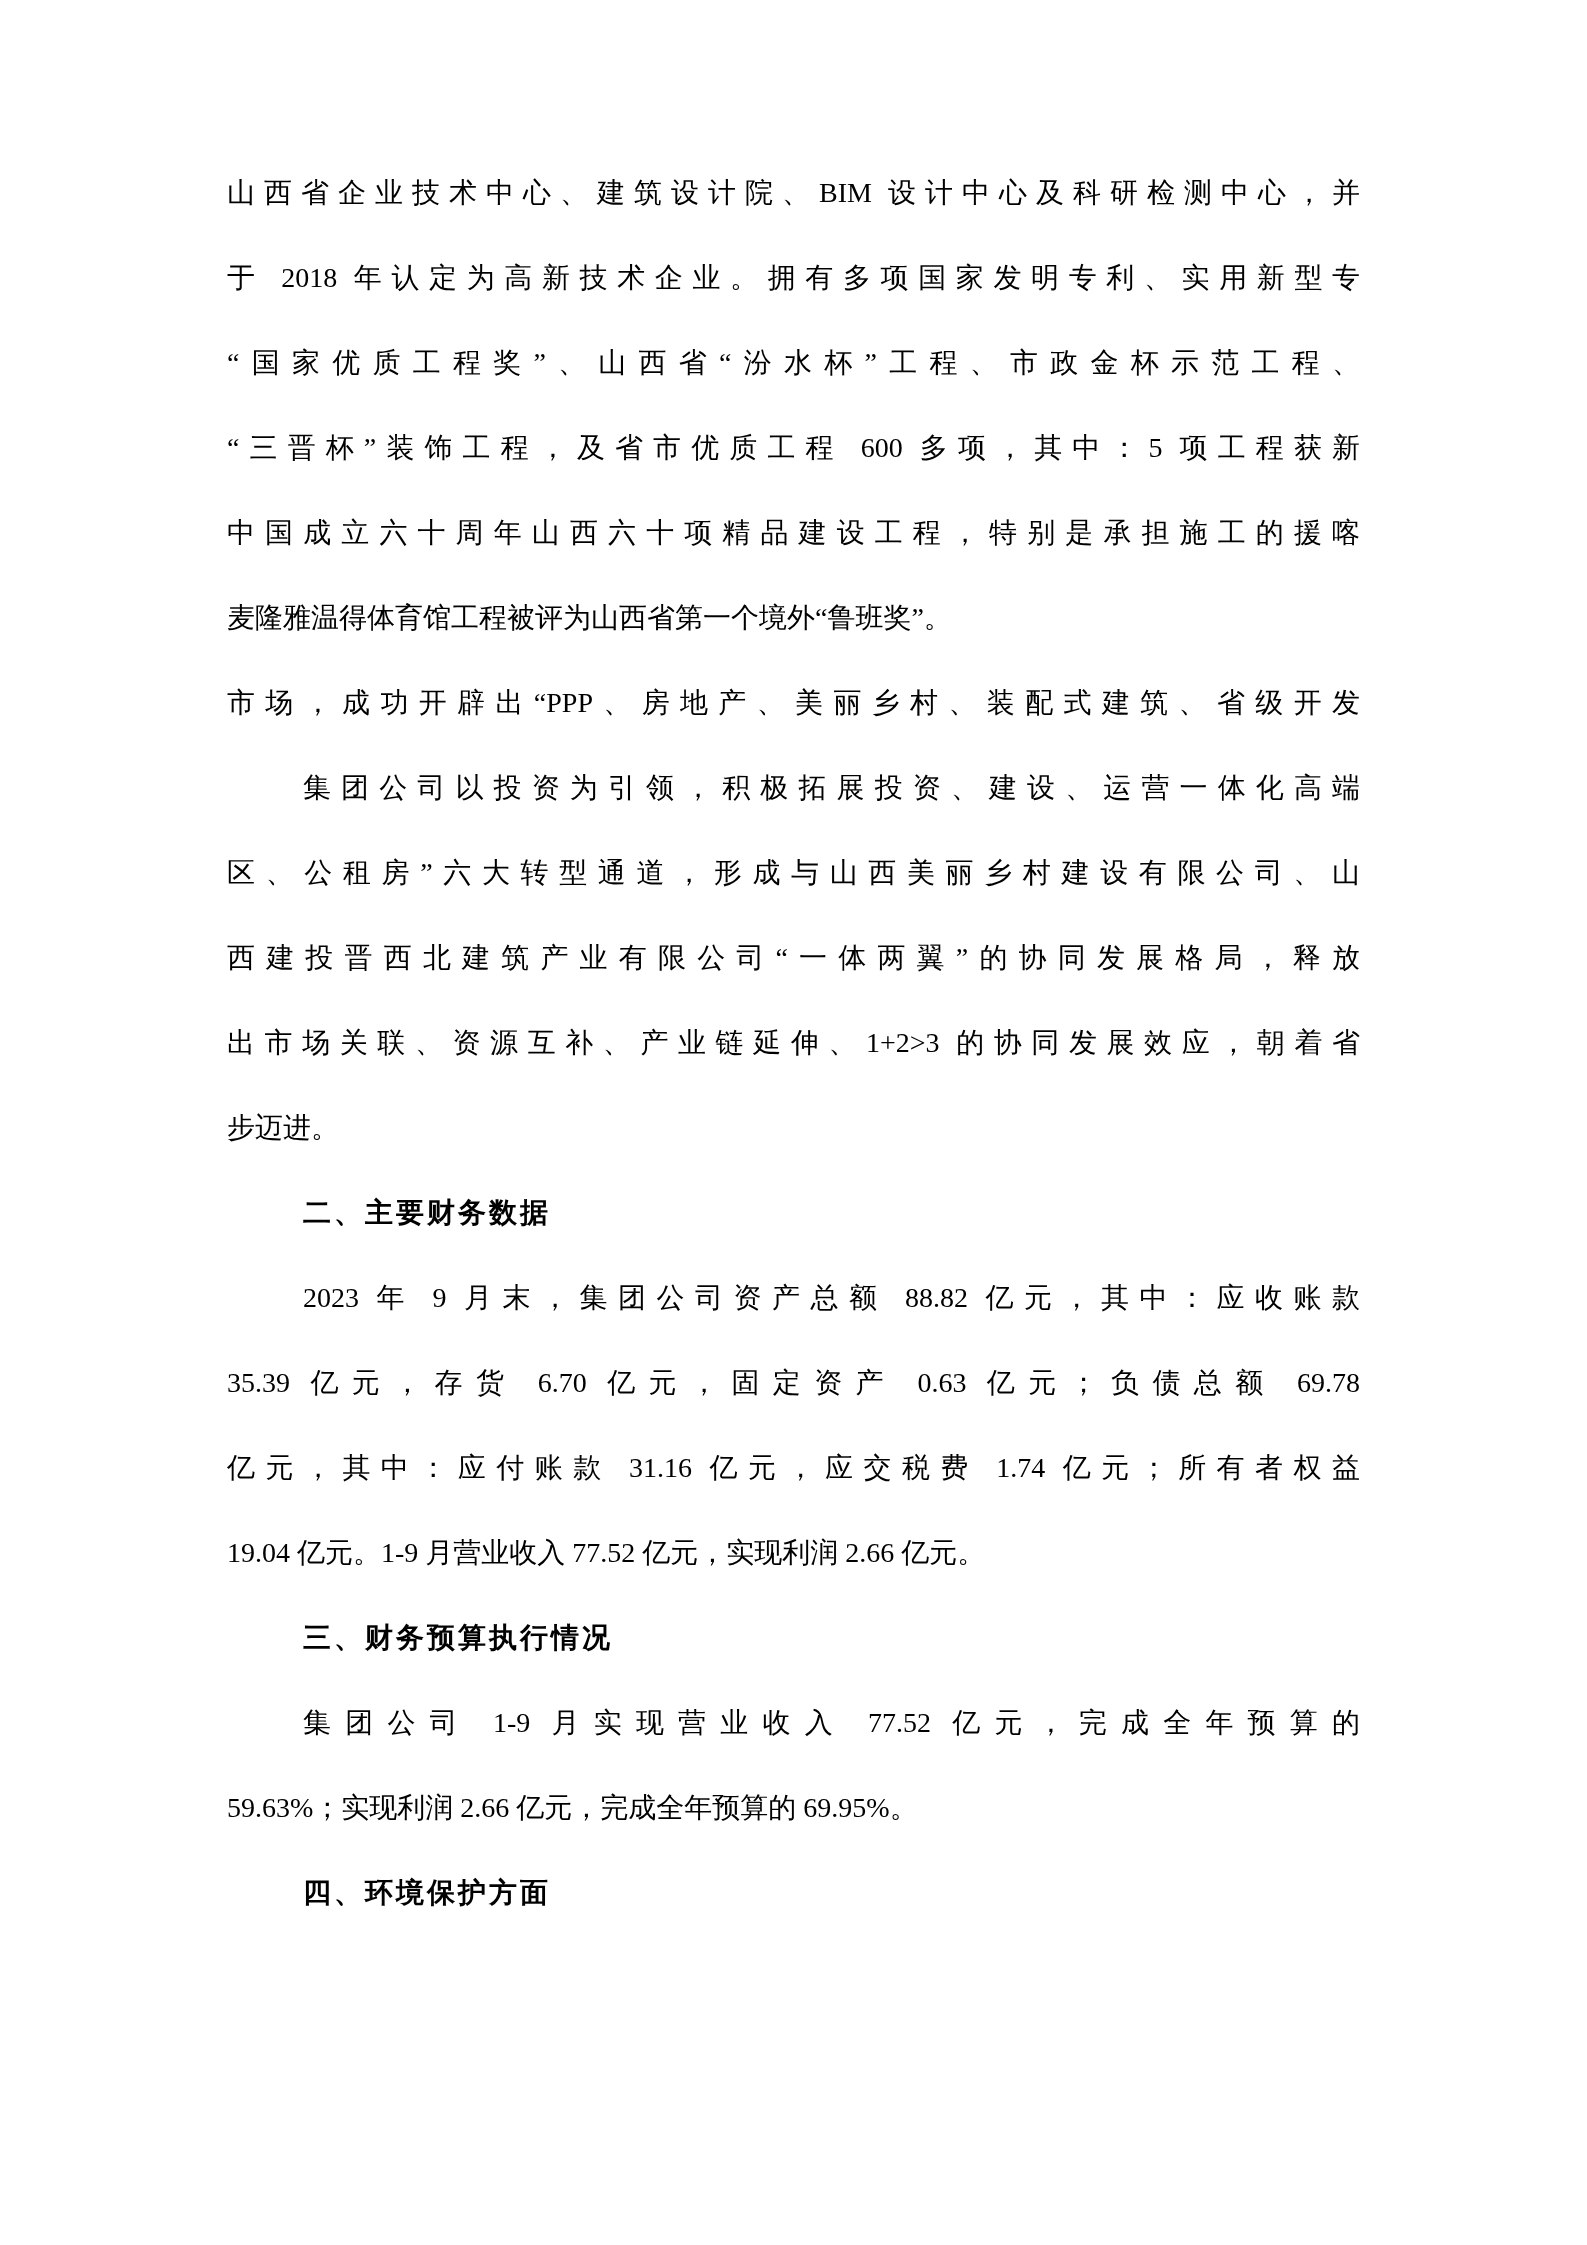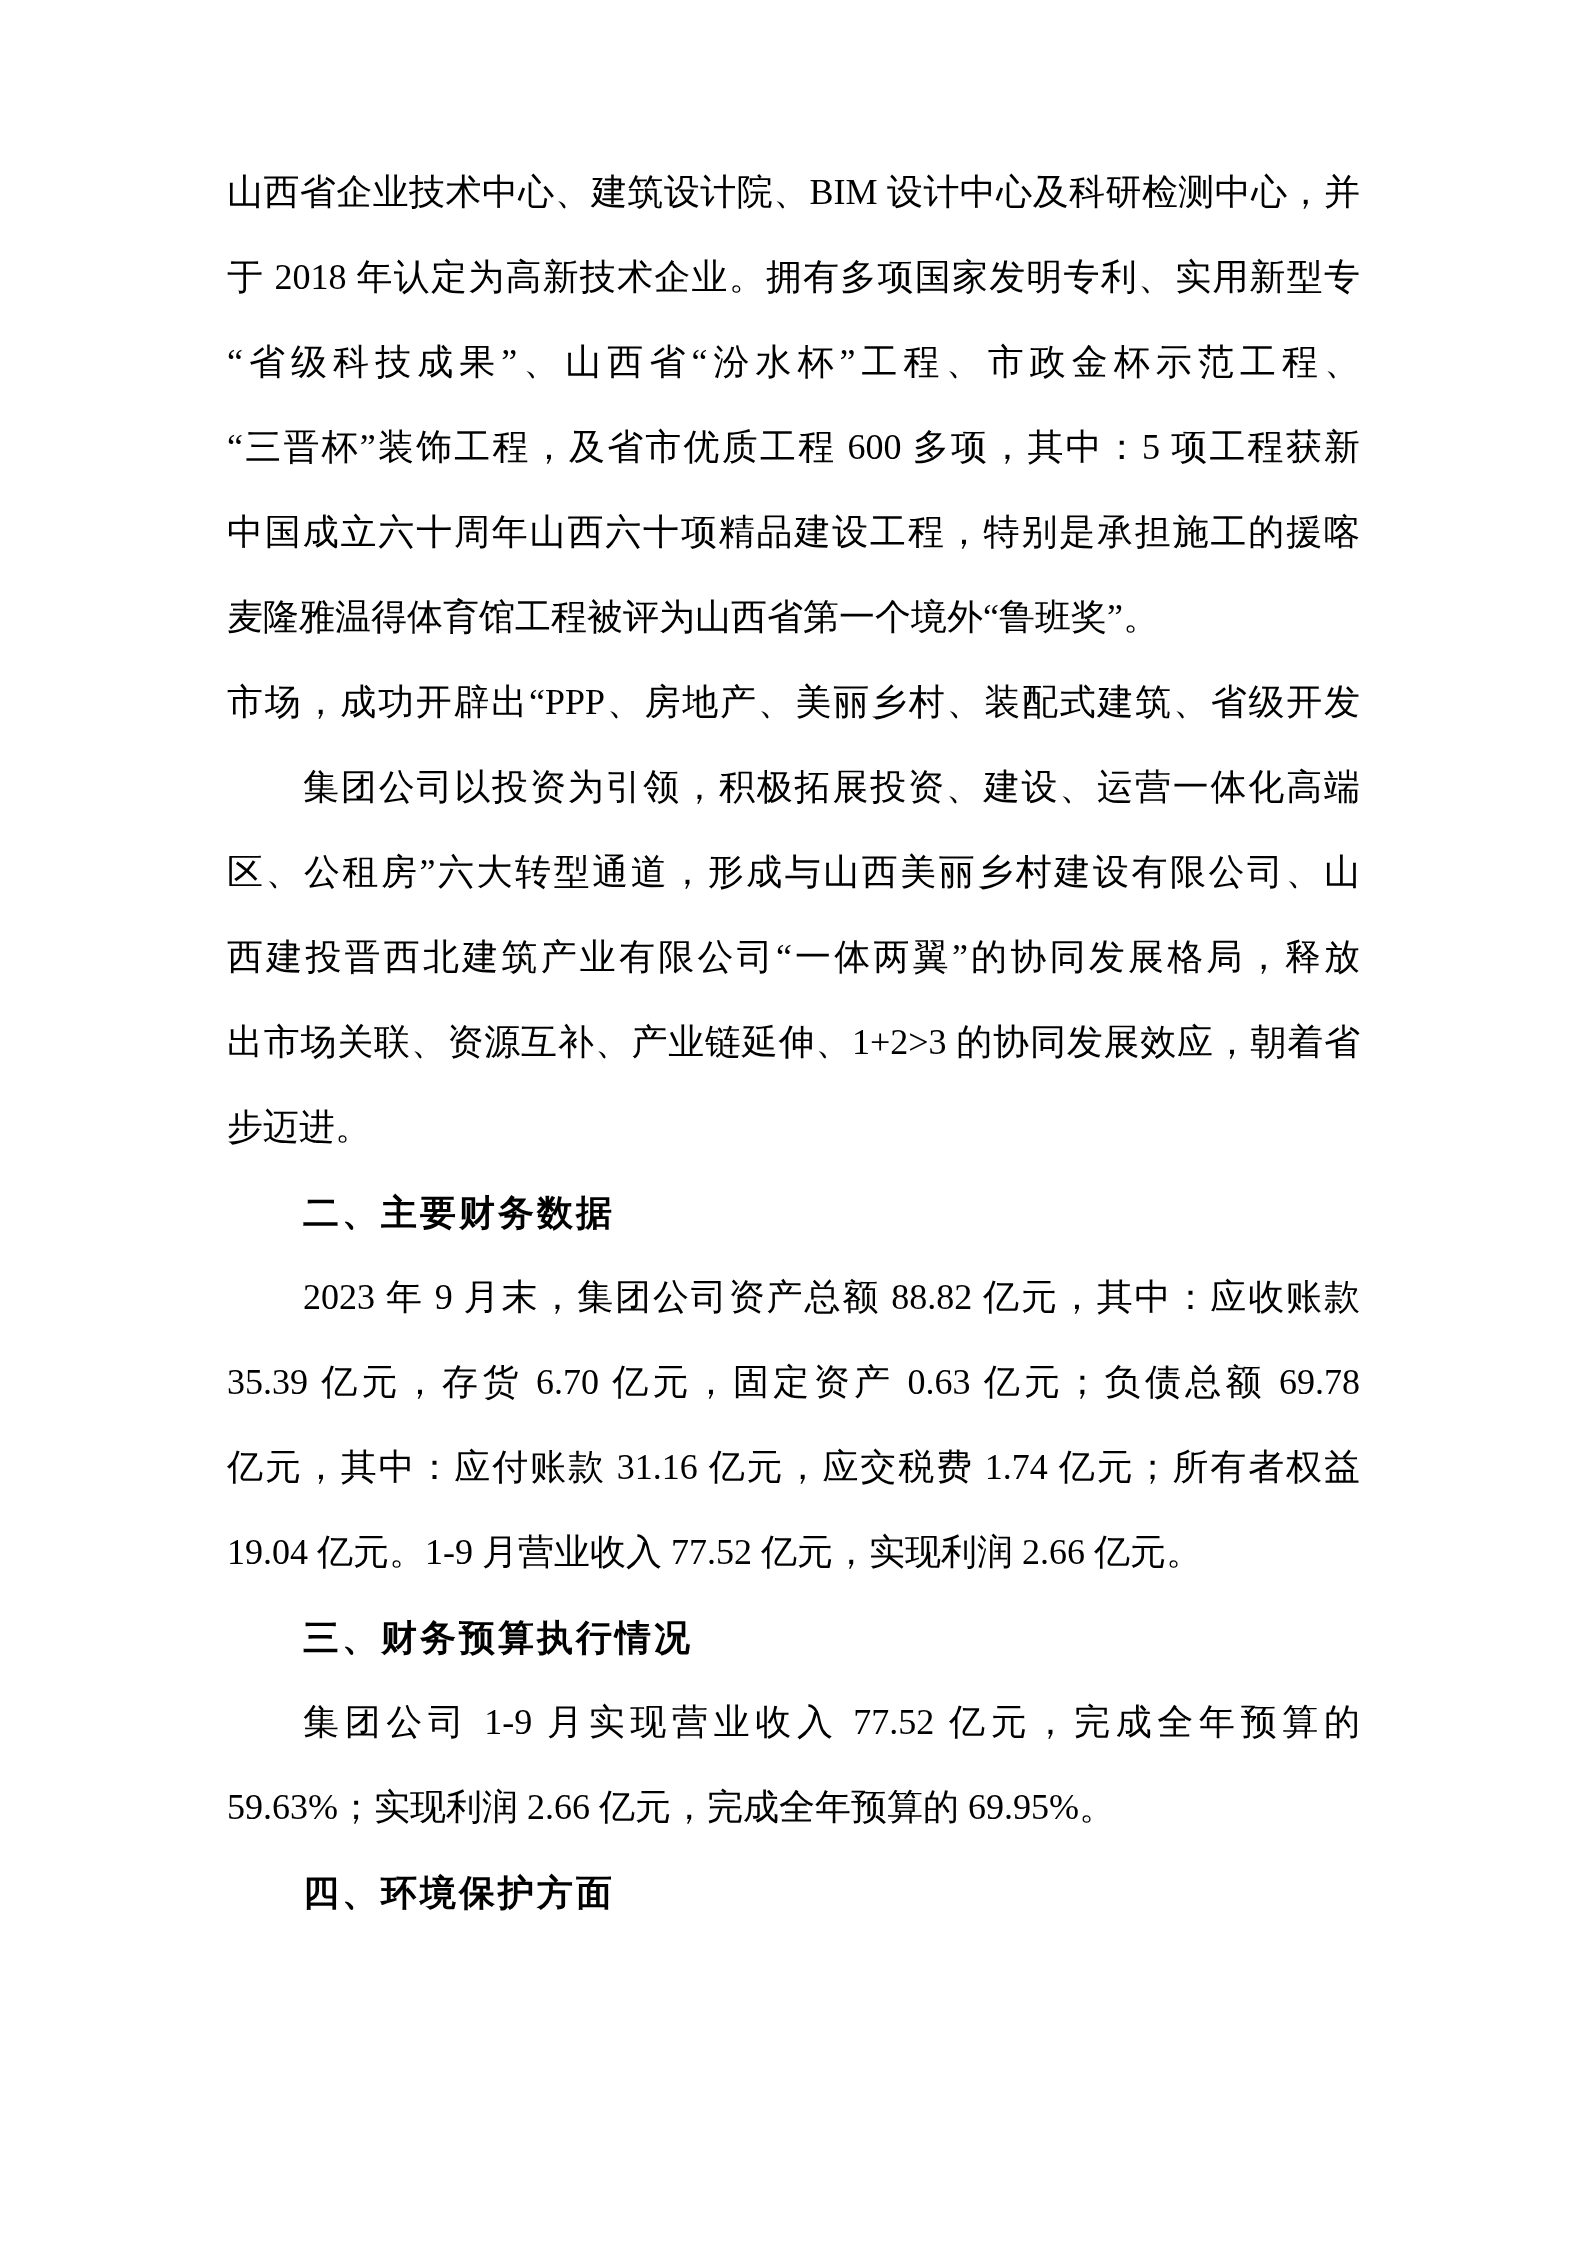--- a/index.html
+++ b/index.html
@@ -23,7 +23,7 @@
   }
   .para { margin: 0; padding: 0; }
   .line {
-    font-size: 36px;
+    font-size: 28px;
     line-height: 85px;
     height: 85px;
     overflow: hidden;

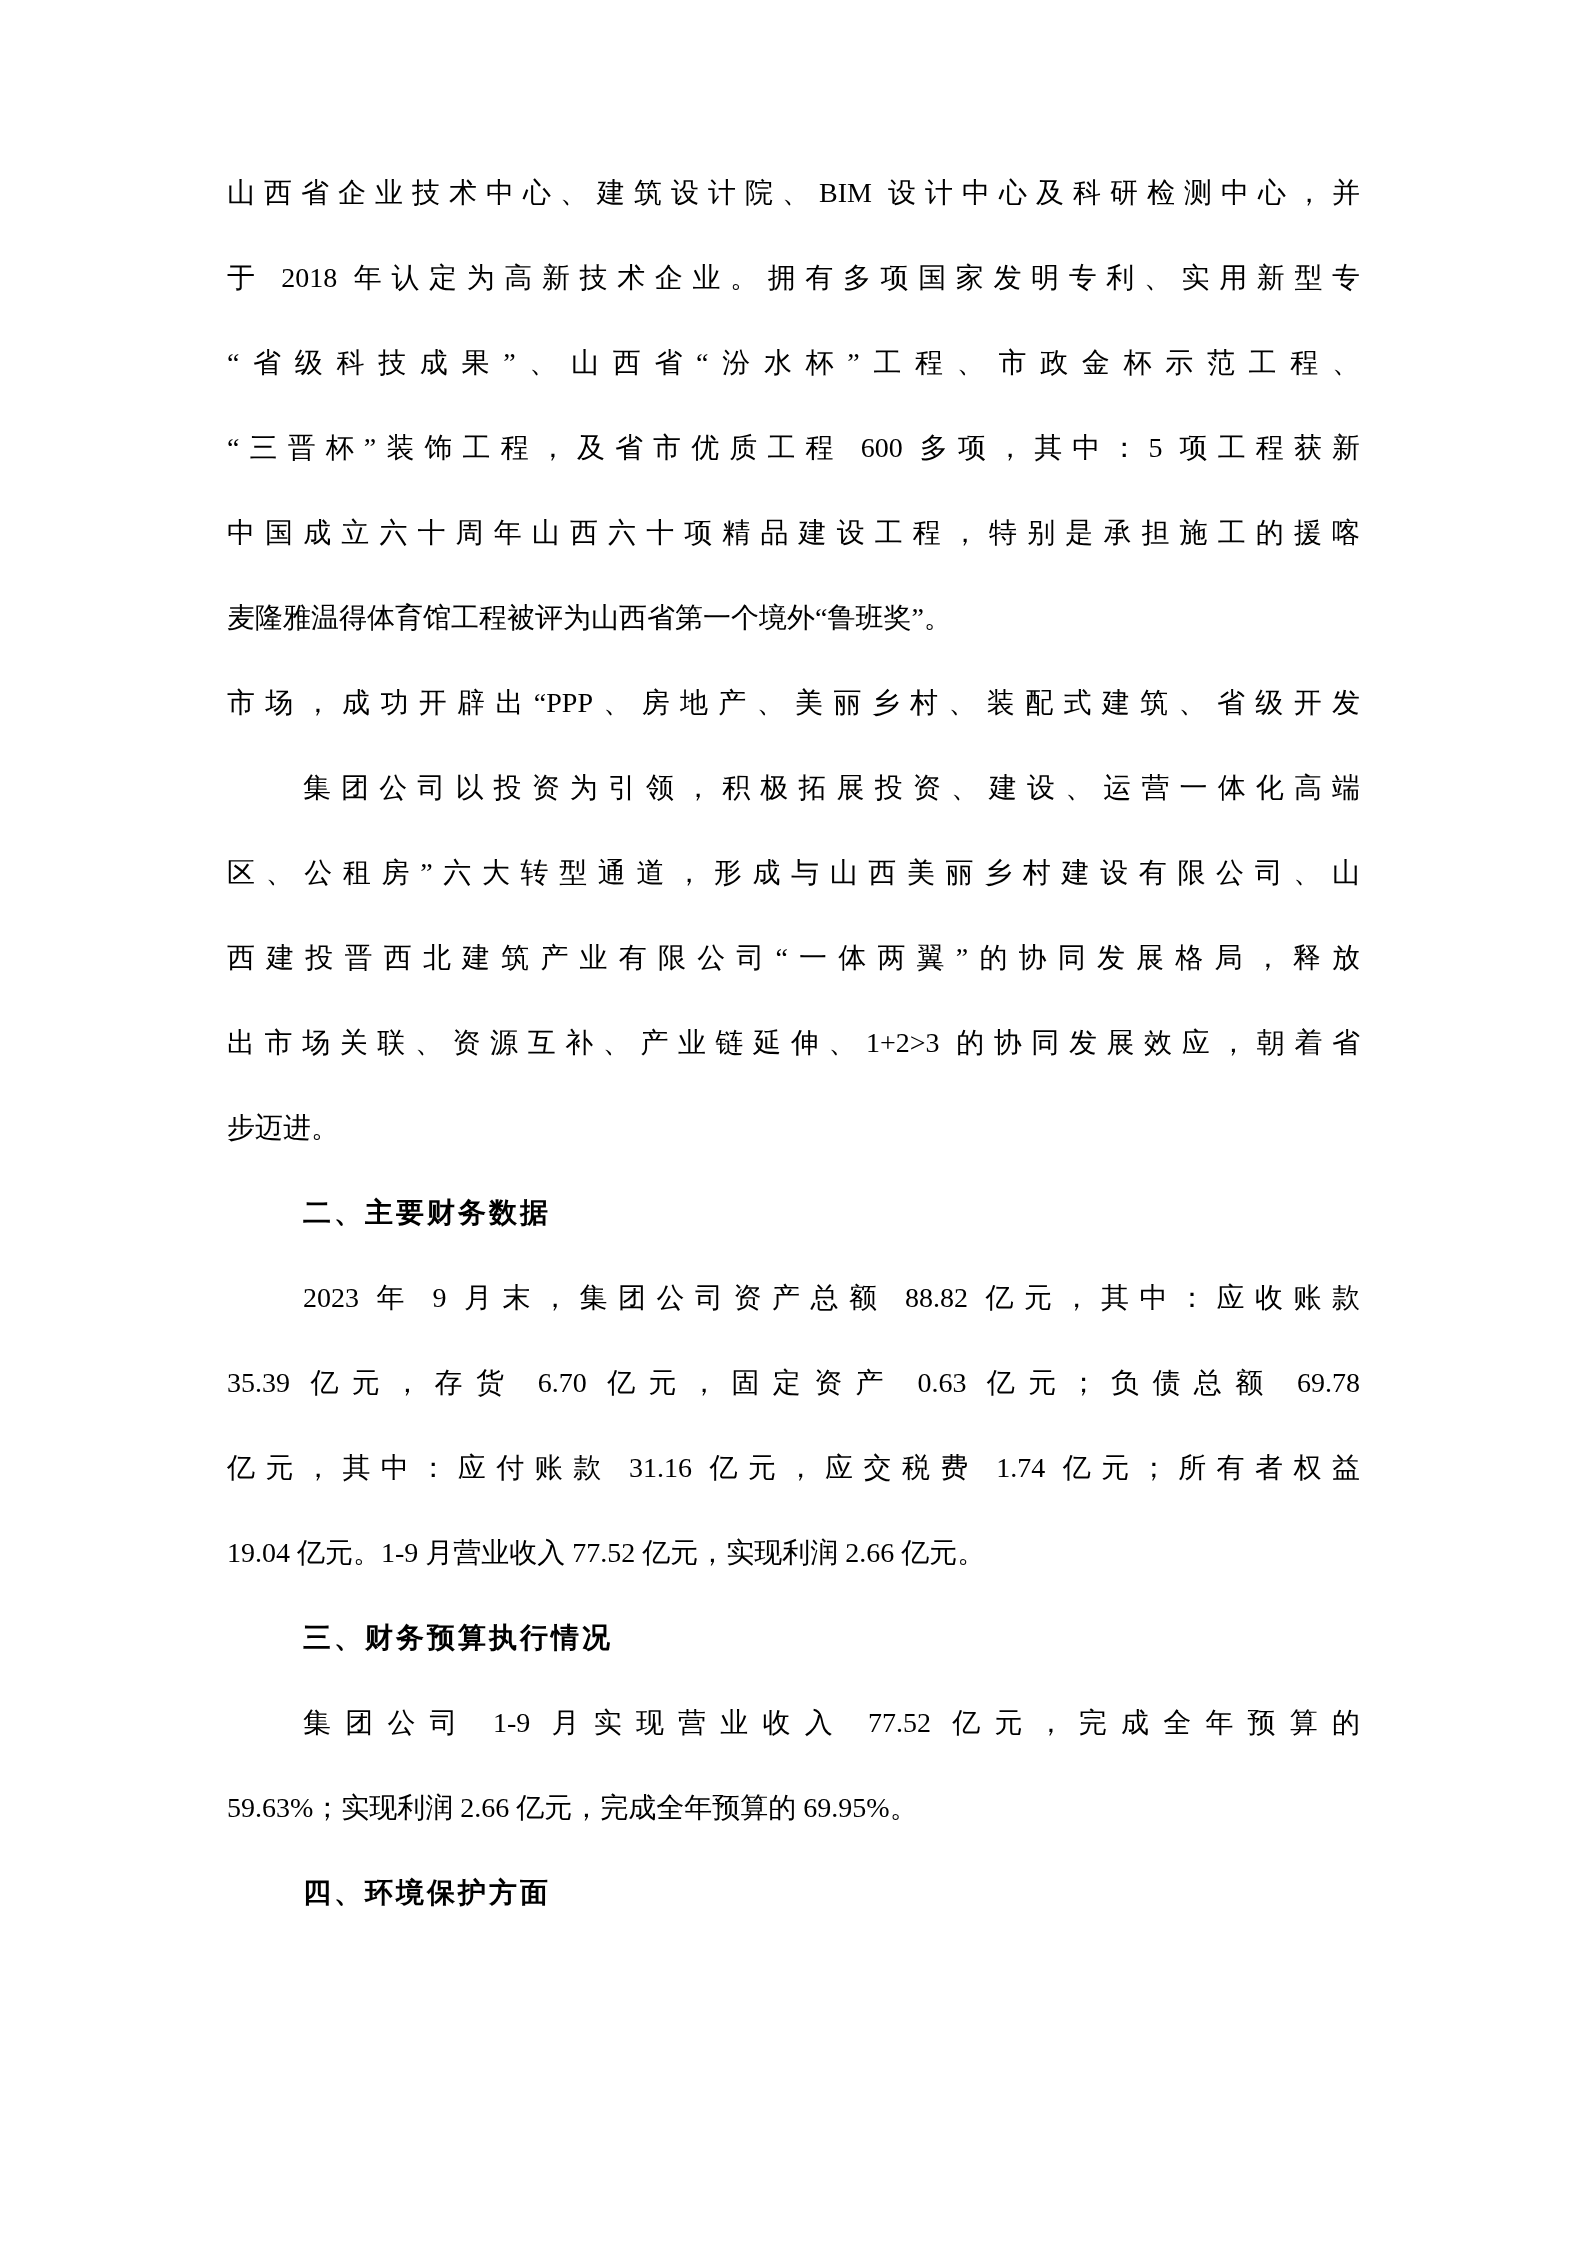--- a/index.html
+++ b/index.html
@@ -54,7 +54,7 @@
     <div class="para body">
       <div class="line first">山西省企业技术中心、建筑设计院、BIM 设计中心及科研检测中心，并</div>
       <div class="line">于 2018 年认定为高新技术企业。拥有多项国家发明专利、实用新型专</div>
-      <div class="line">“省级科技成果”、山西省“汾水杯”工程、市政金杯示范工程、</div>
+      <div class="line">“国家优质工程奖”、山西省“汾水杯”工程、市政金杯示范工程、</div>
       <div class="line">“三晋杯”装饰工程，及省市优质工程 600 多项，其中：5 项工程获新</div>
       <div class="line">中国成立六十周年山西六十项精品建设工程，特别是承担施工的援喀</div>
       <div class="line last">麦隆雅温得体育馆工程被评为山西省第一个境外“鲁班奖”。</div>

